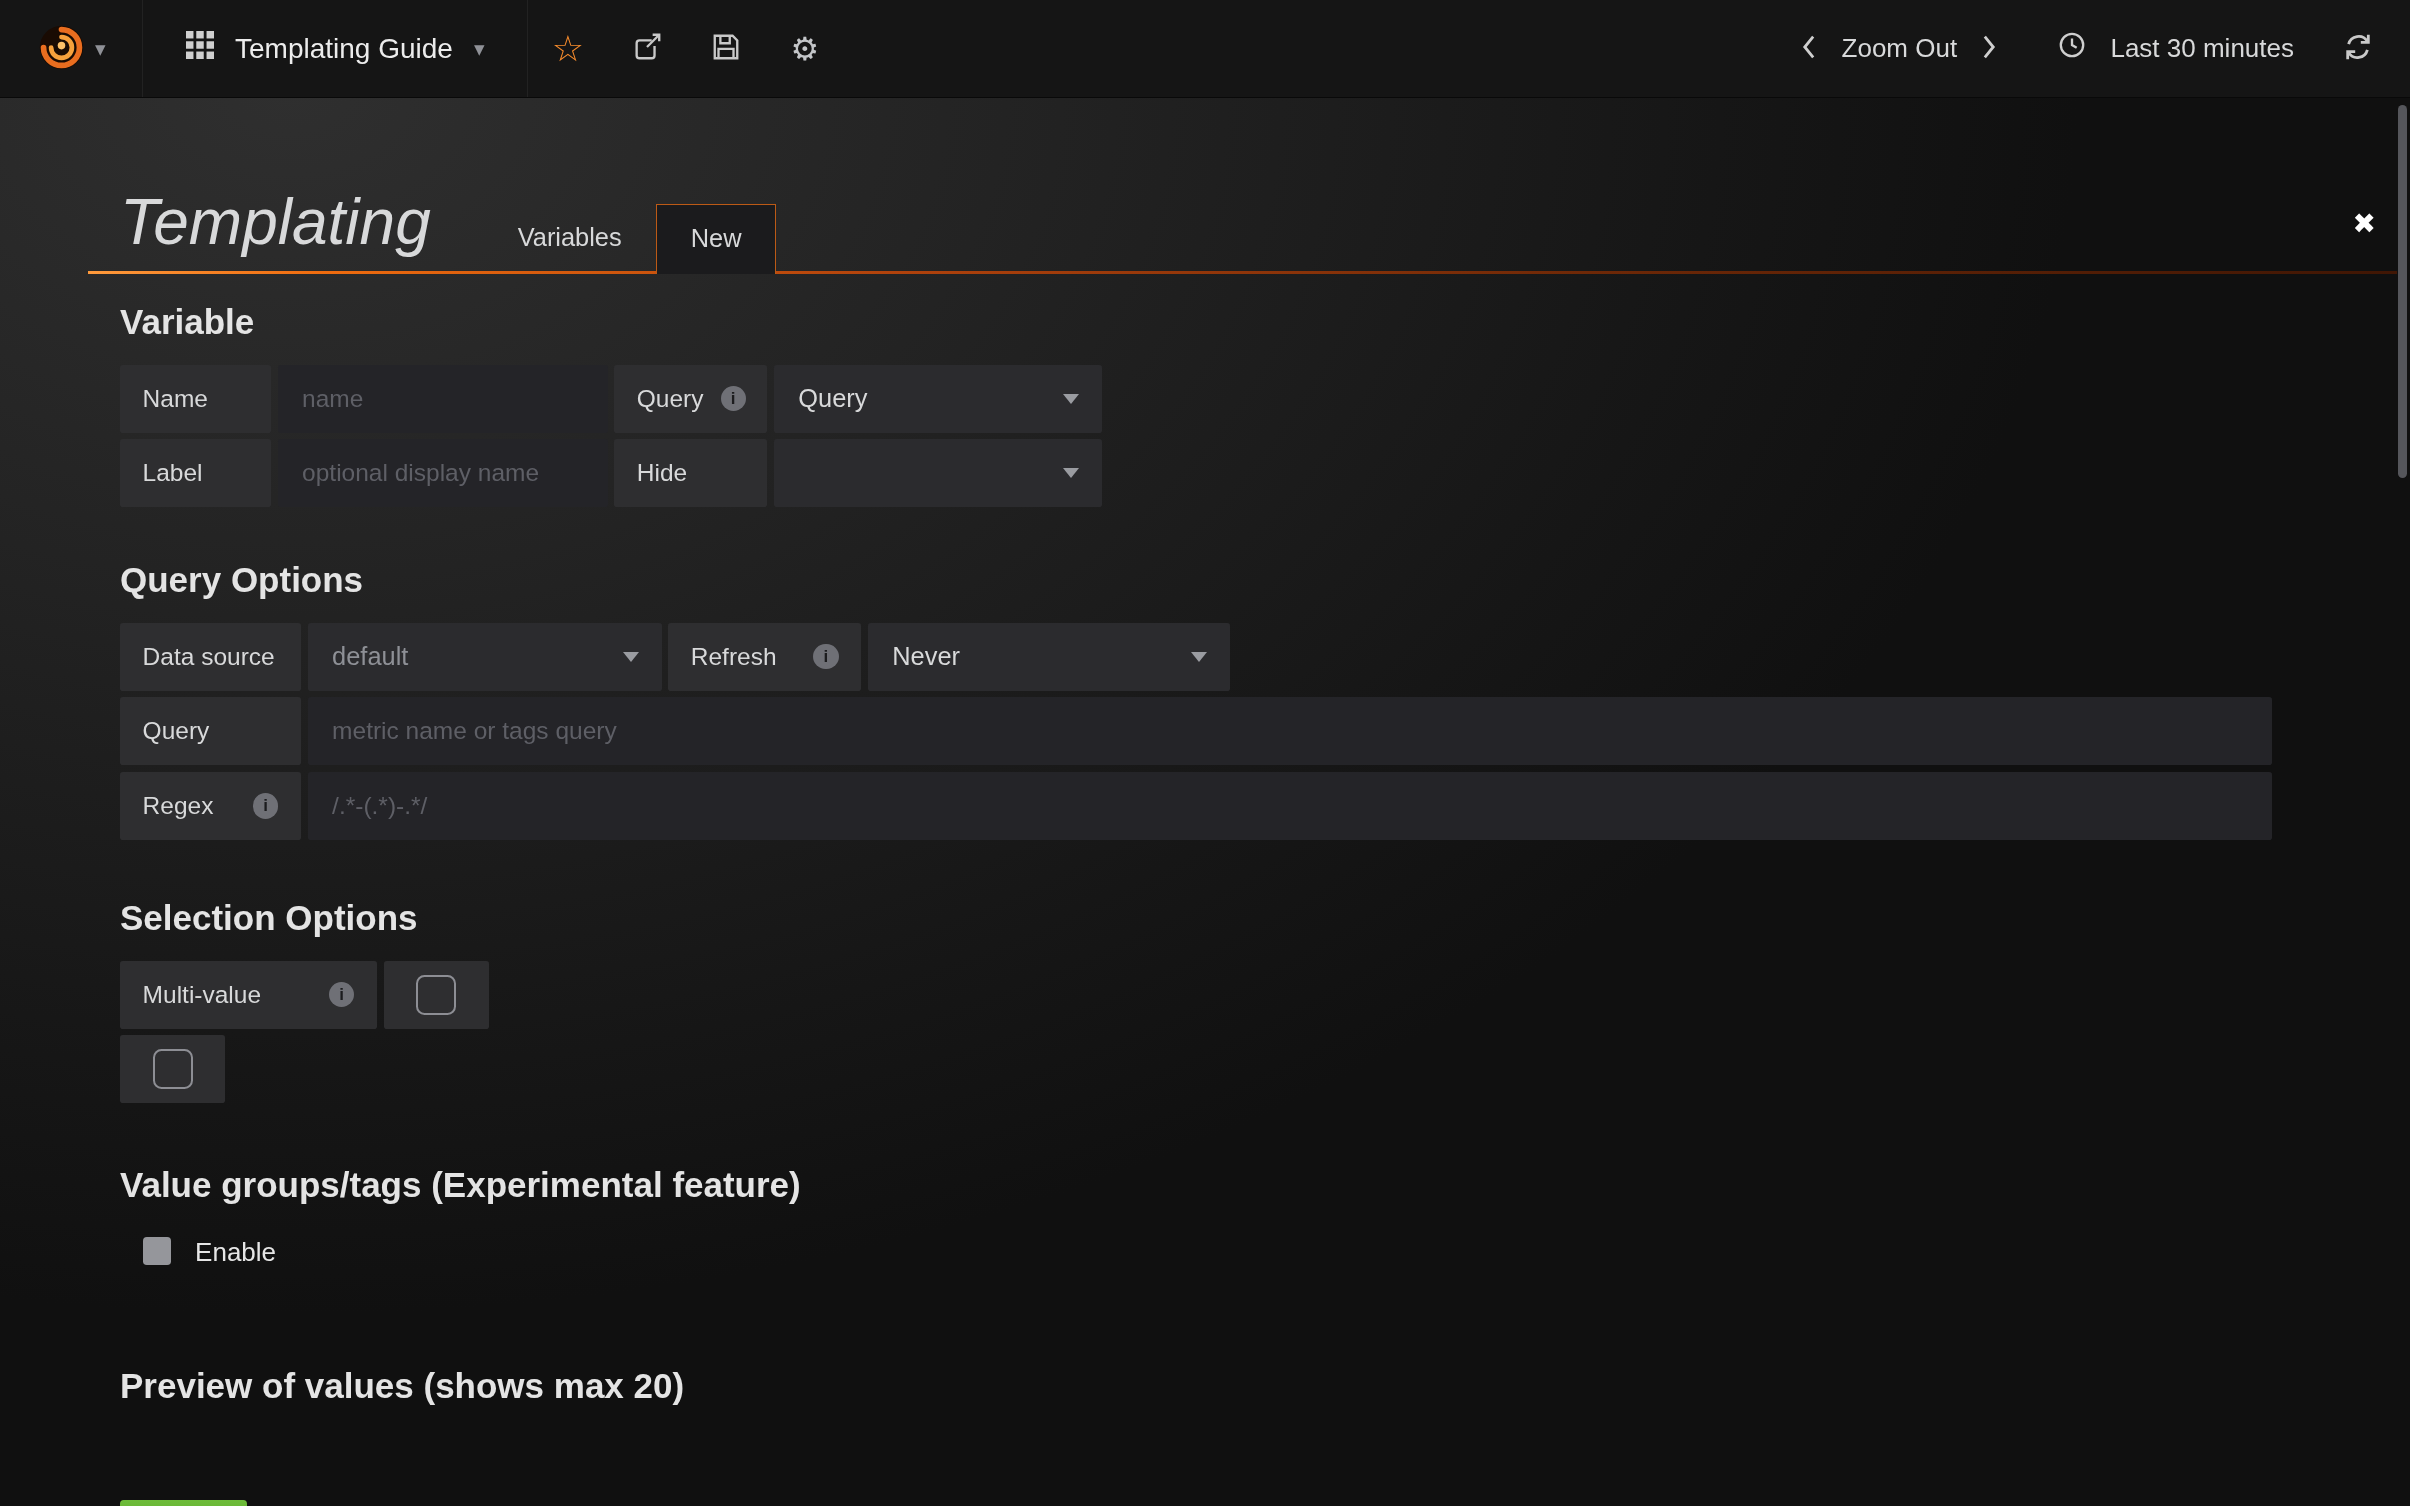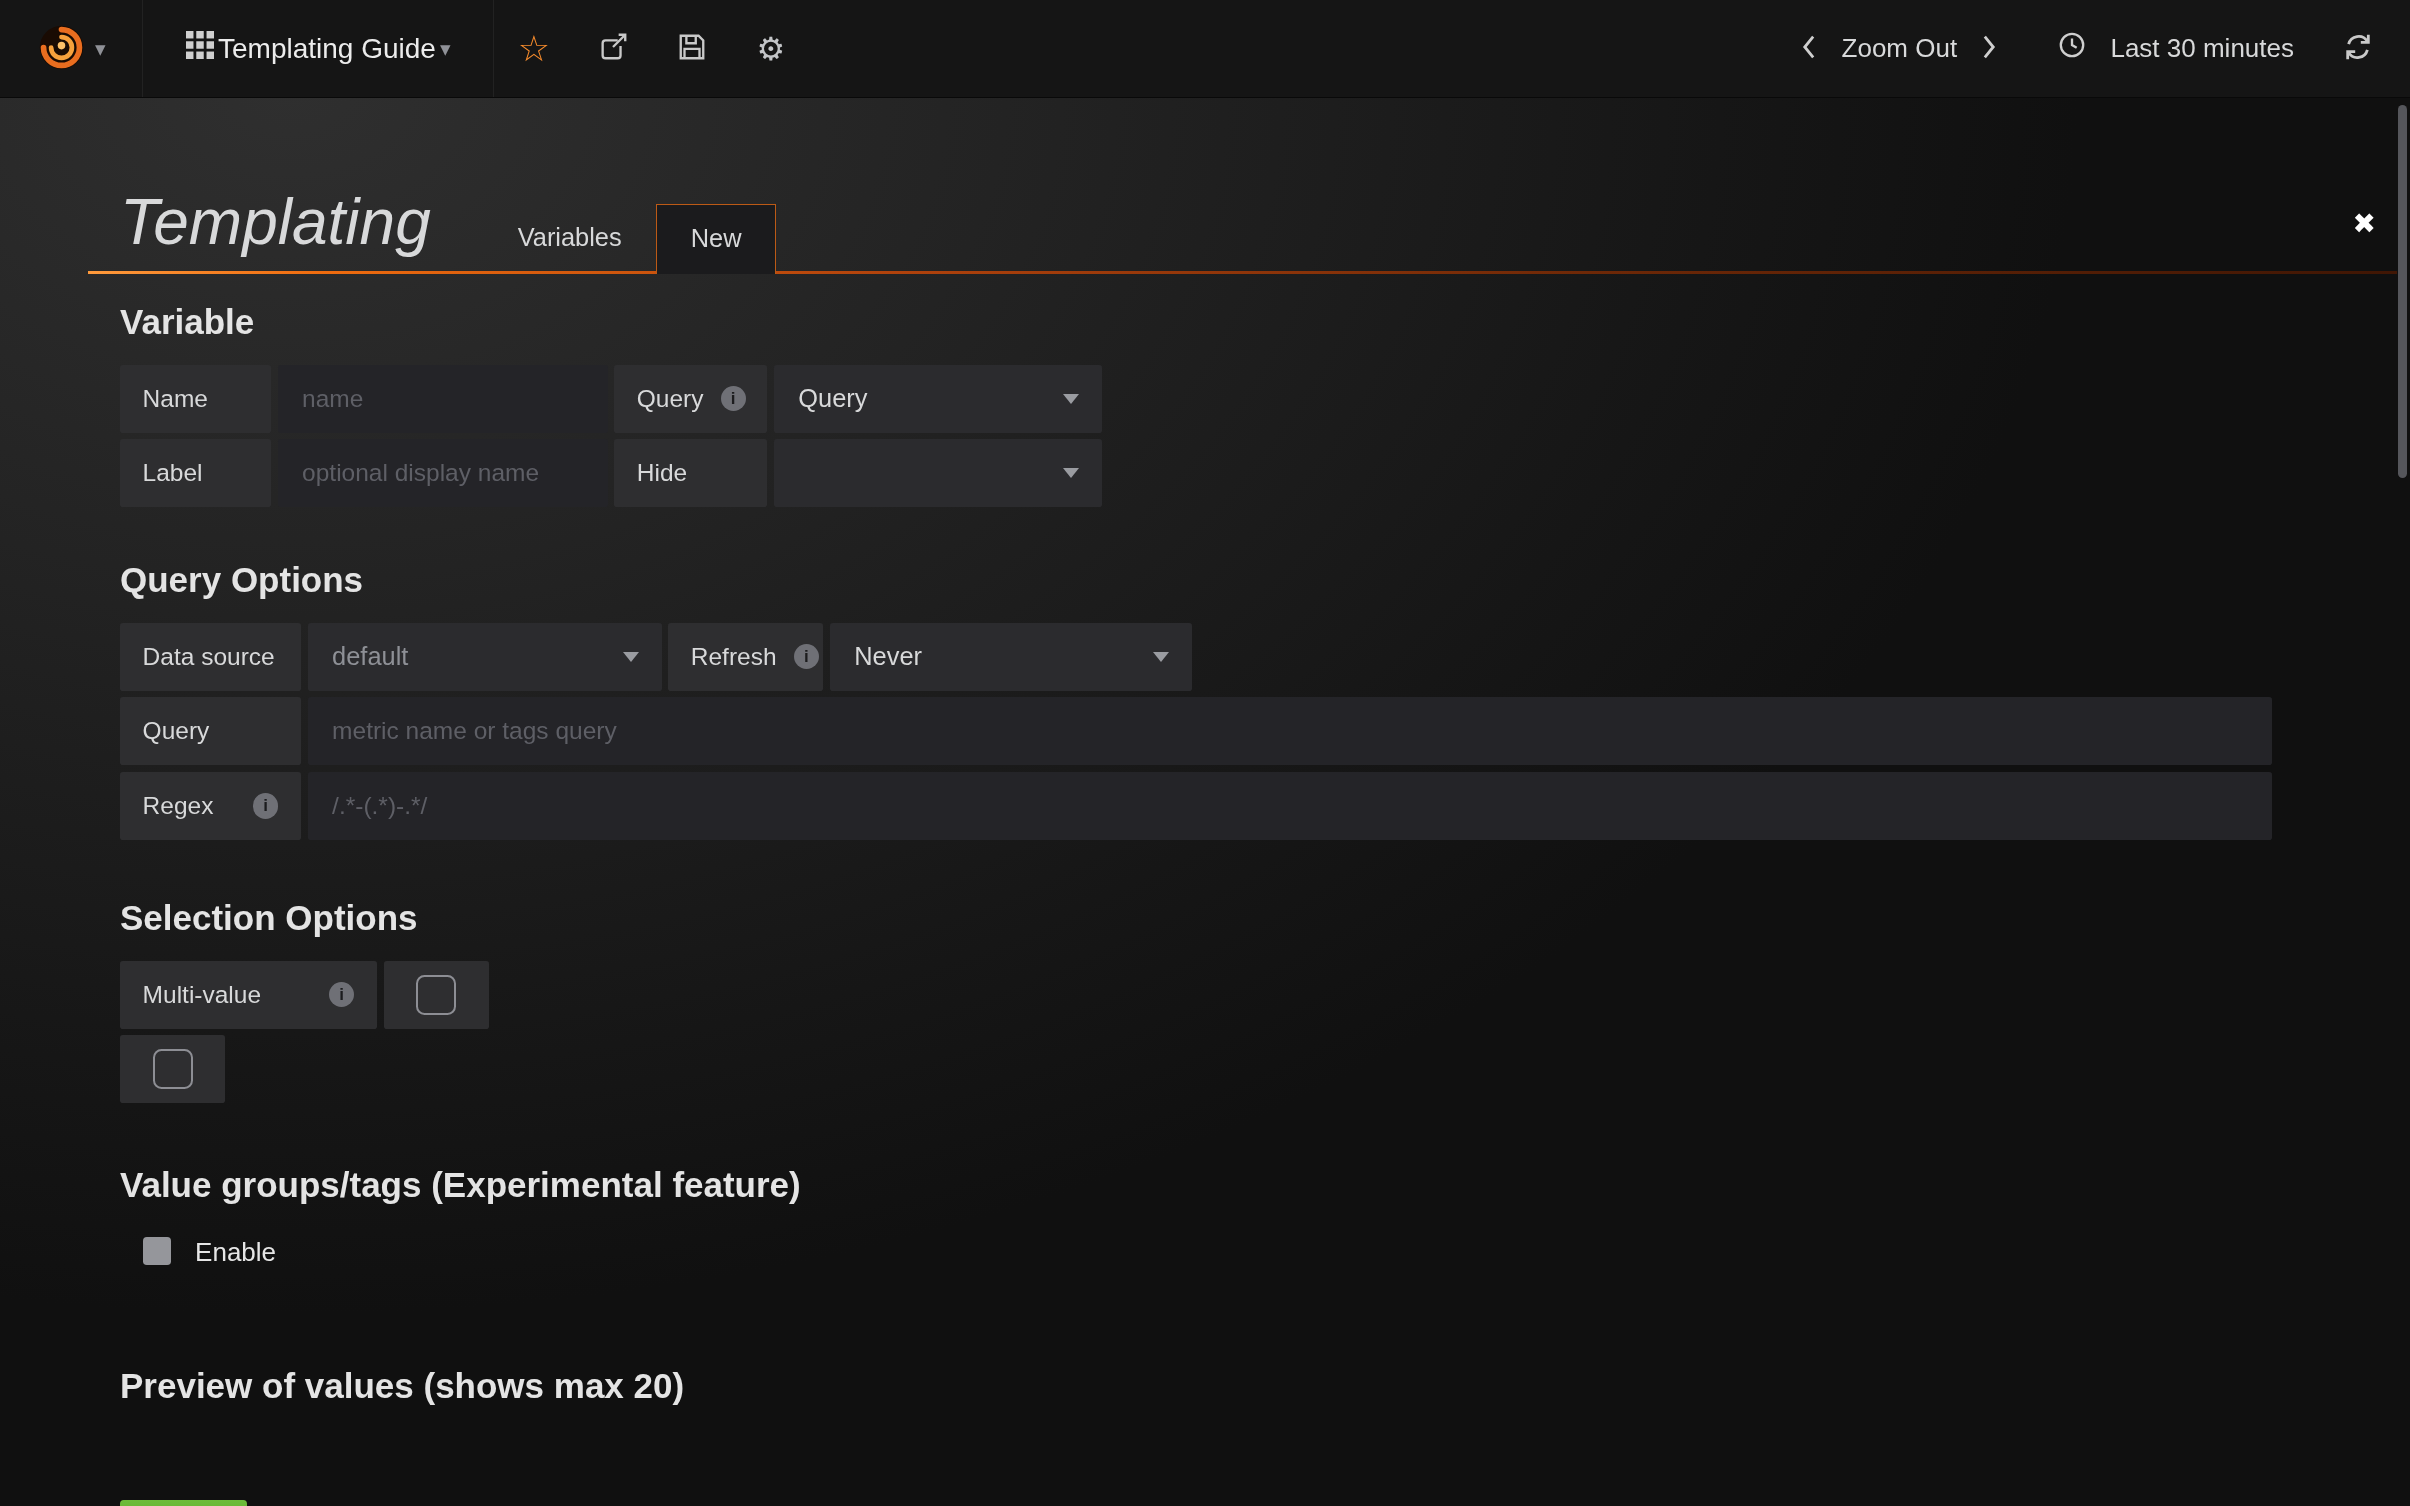--- a/index.html
+++ b/index.html
@@ -13,7 +13,7 @@
   
   .navbar{height:98px;display:flex;align-items:stretch;background:#151515;border-bottom:0.9px solid #090909;position:relative;z-index:5}
   .nav-logo{width:143px;display:flex;align-items:center;justify-content:center;gap:7.5px;border-right:0.9px solid #222;cursor:pointer}
-  .nav-dash{display:flex;align-items:center;gap:4px;padding:0 43px;border-right:0.9px solid #222;font-size:28px;color:#ececec;cursor:pointer}
+  .nav-dash{display:flex;align-items:center;gap:21px;padding:0 43px;border-right:0.9px solid #222;font-size:28px;color:#ececec;cursor:pointer}
   .caret-glyph{color:#8f9197;font-size:21px;line-height:1}
   .nav-iconbtn{width:79px;display:flex;align-items:center;justify-content:center;color:#c3c5c8}
   .icon-glyph{font-size:32px;line-height:1}

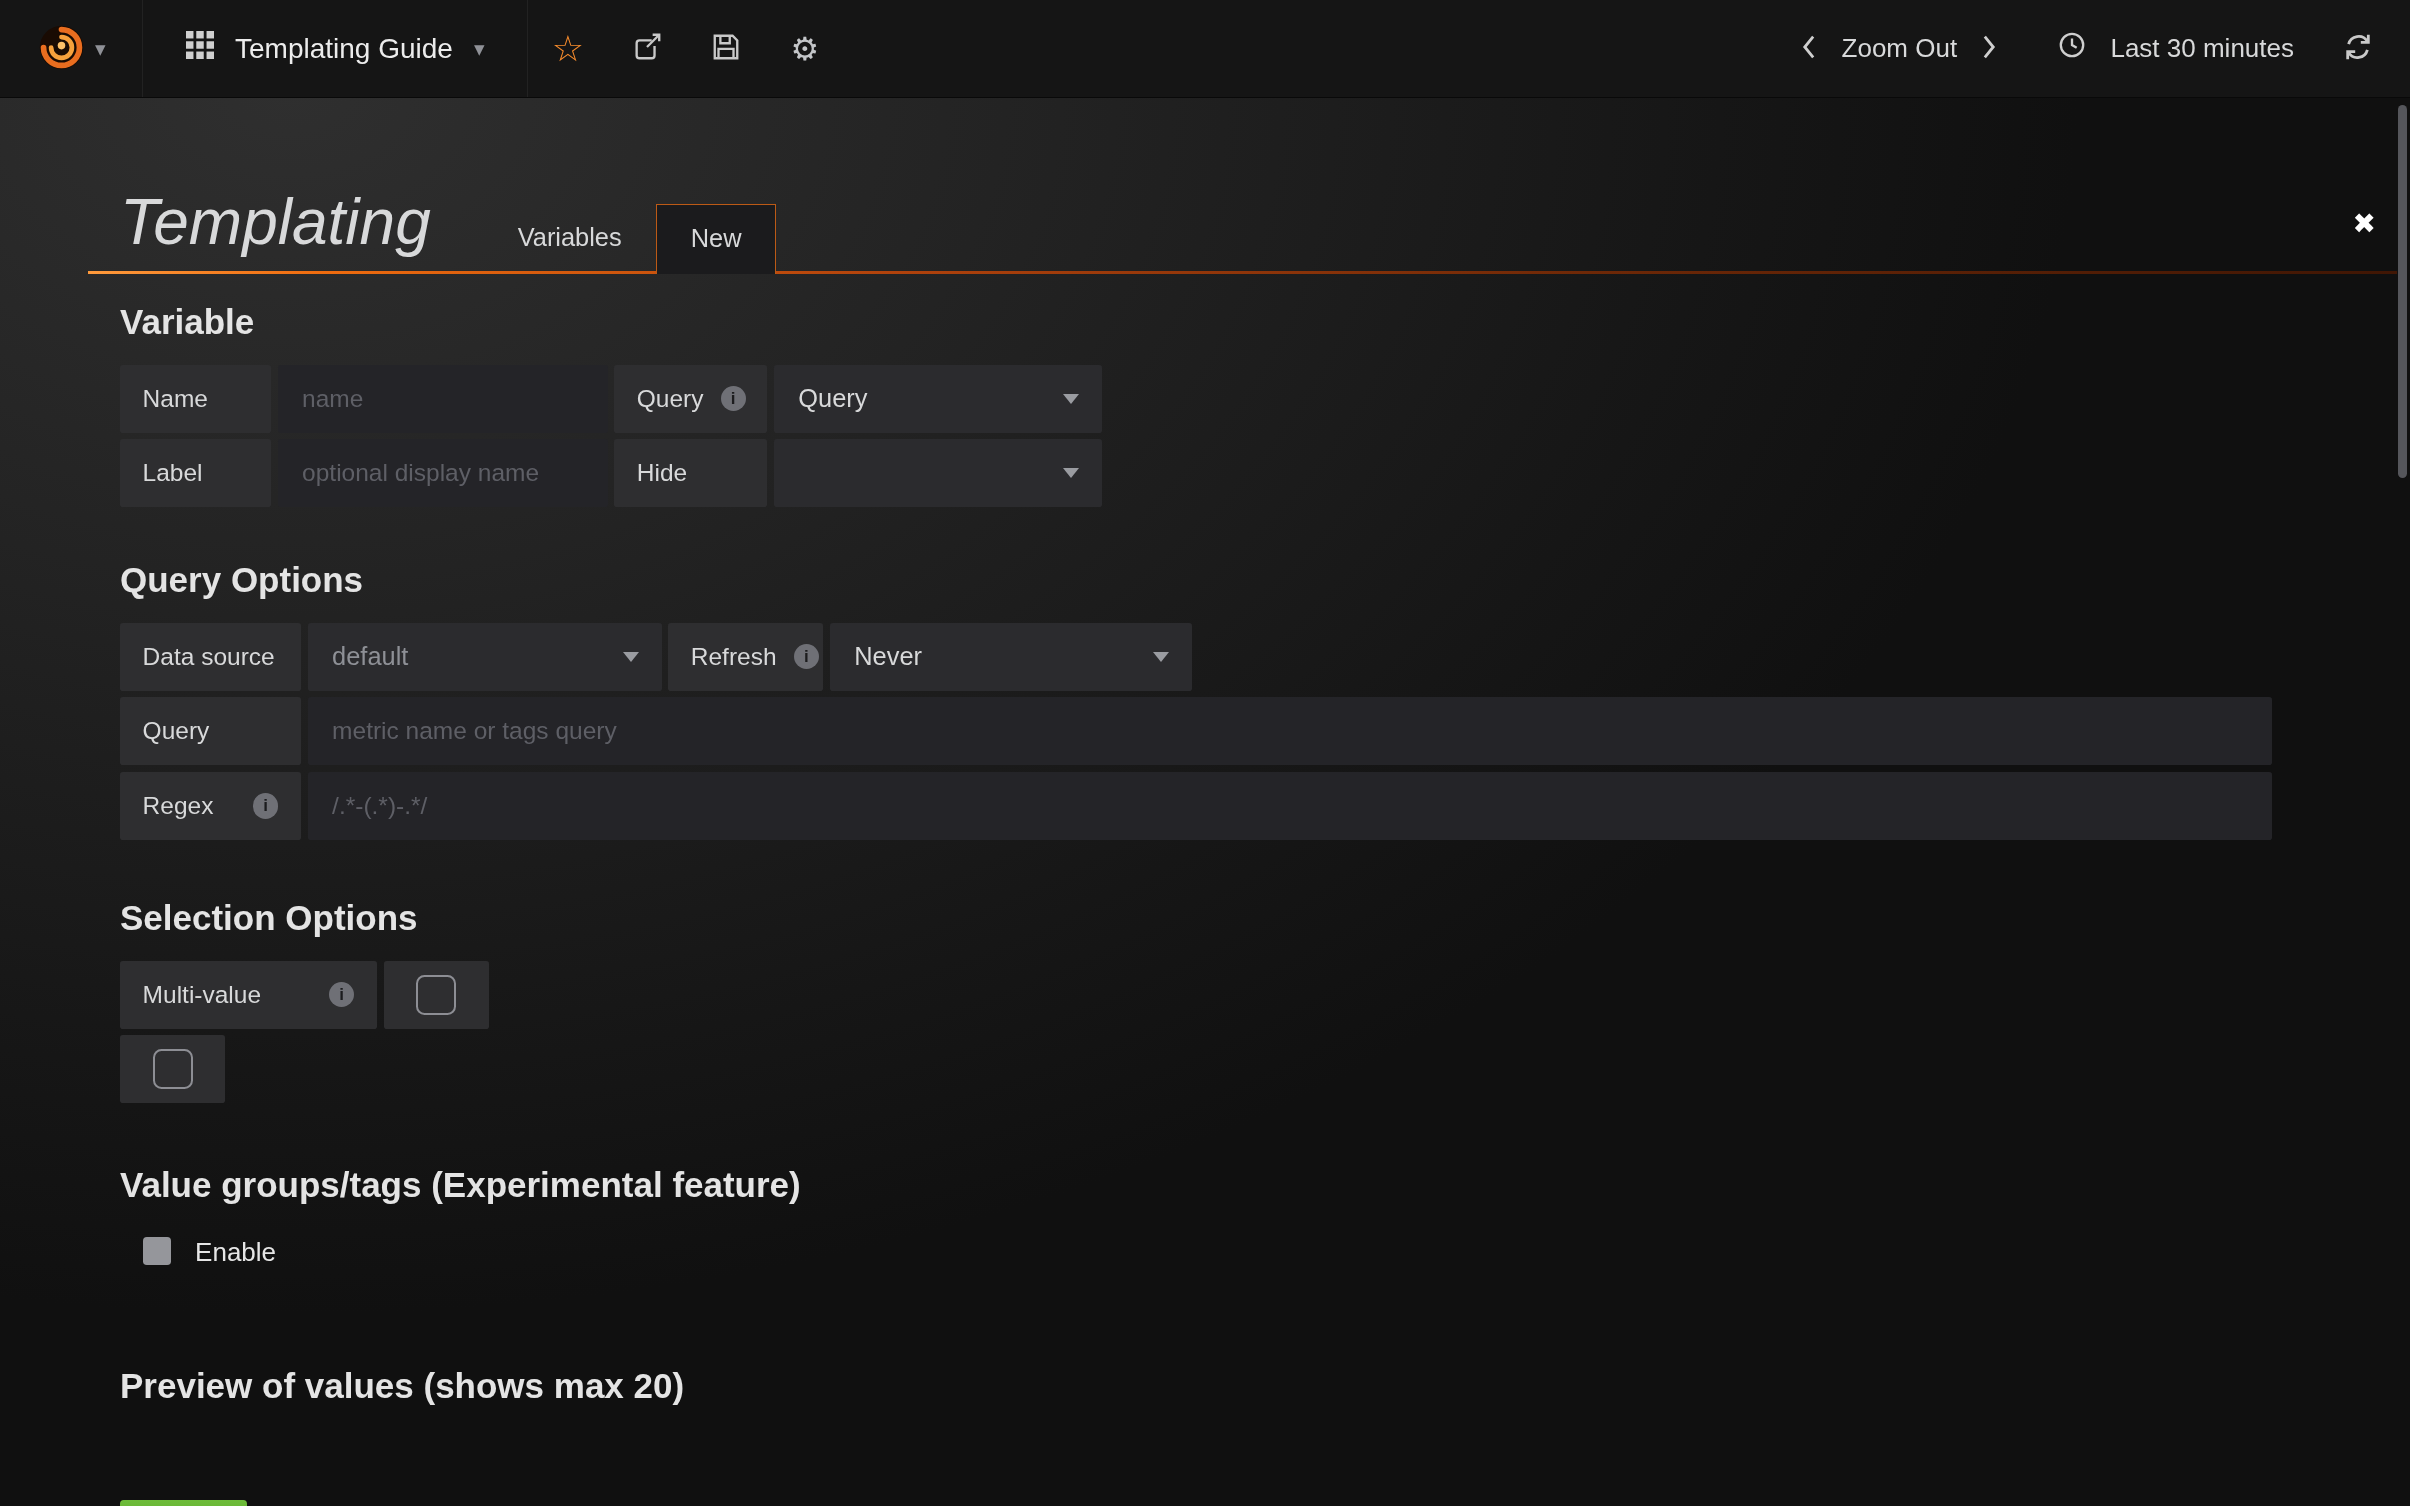--- a/index.html
+++ b/index.html
@@ -60,7 +60,7 @@
     font-weight:700;display:flex;align-items:center;justify-content:center;margin-left:17px;flex-shrink:0}
 
   .w160{width:151px}.w350{width:330px}.w163{width:153px}.w348{width:328px}
-  .w192{width:181px}.w376{width:354px}.w180{width:155px}.w384{width:362px}
+  .w192{width:181px}.w376{width:354px}.w180{width:193px}.w384{width:362px}
   .w273{width:257px}
   .wide{width:1964px}
 

